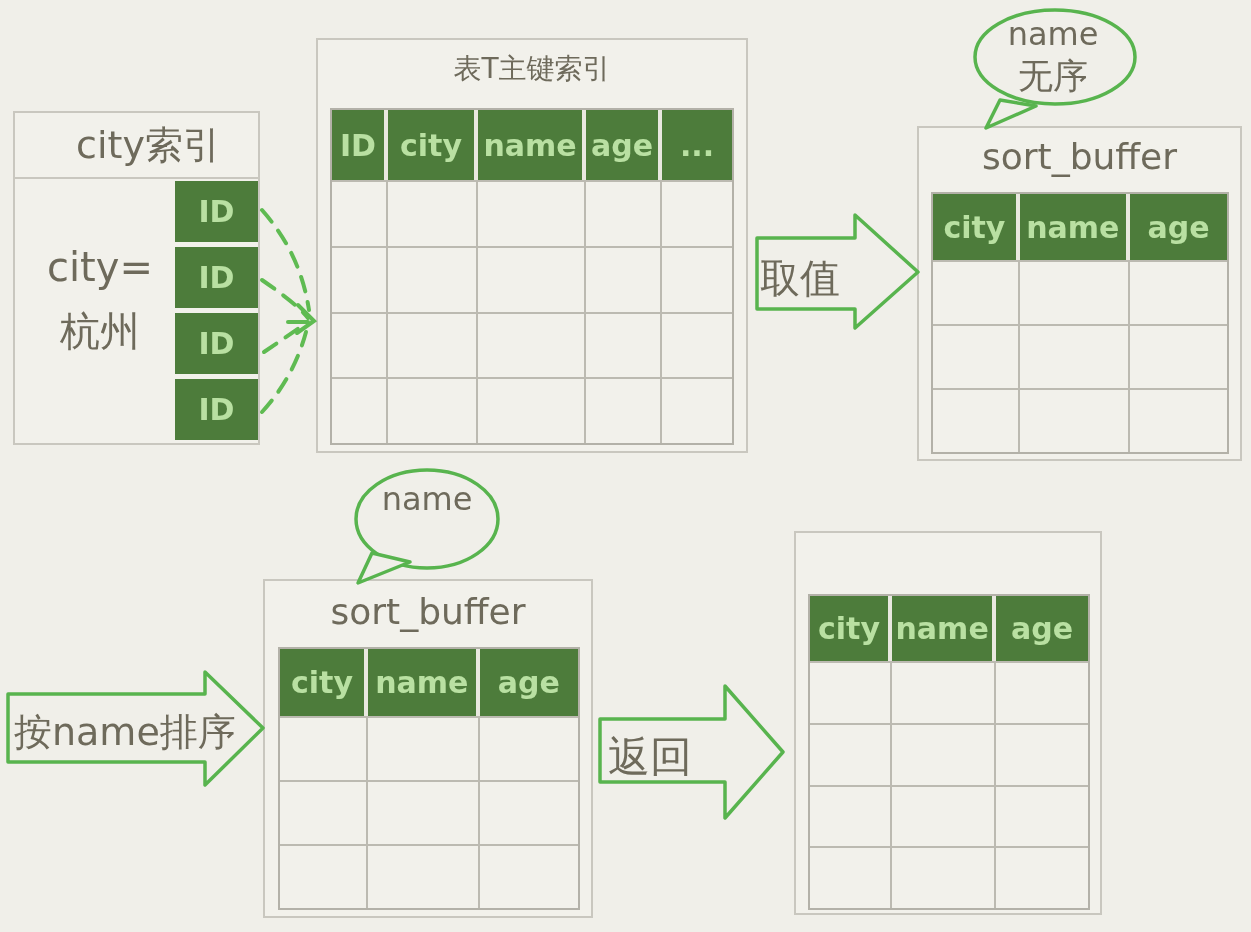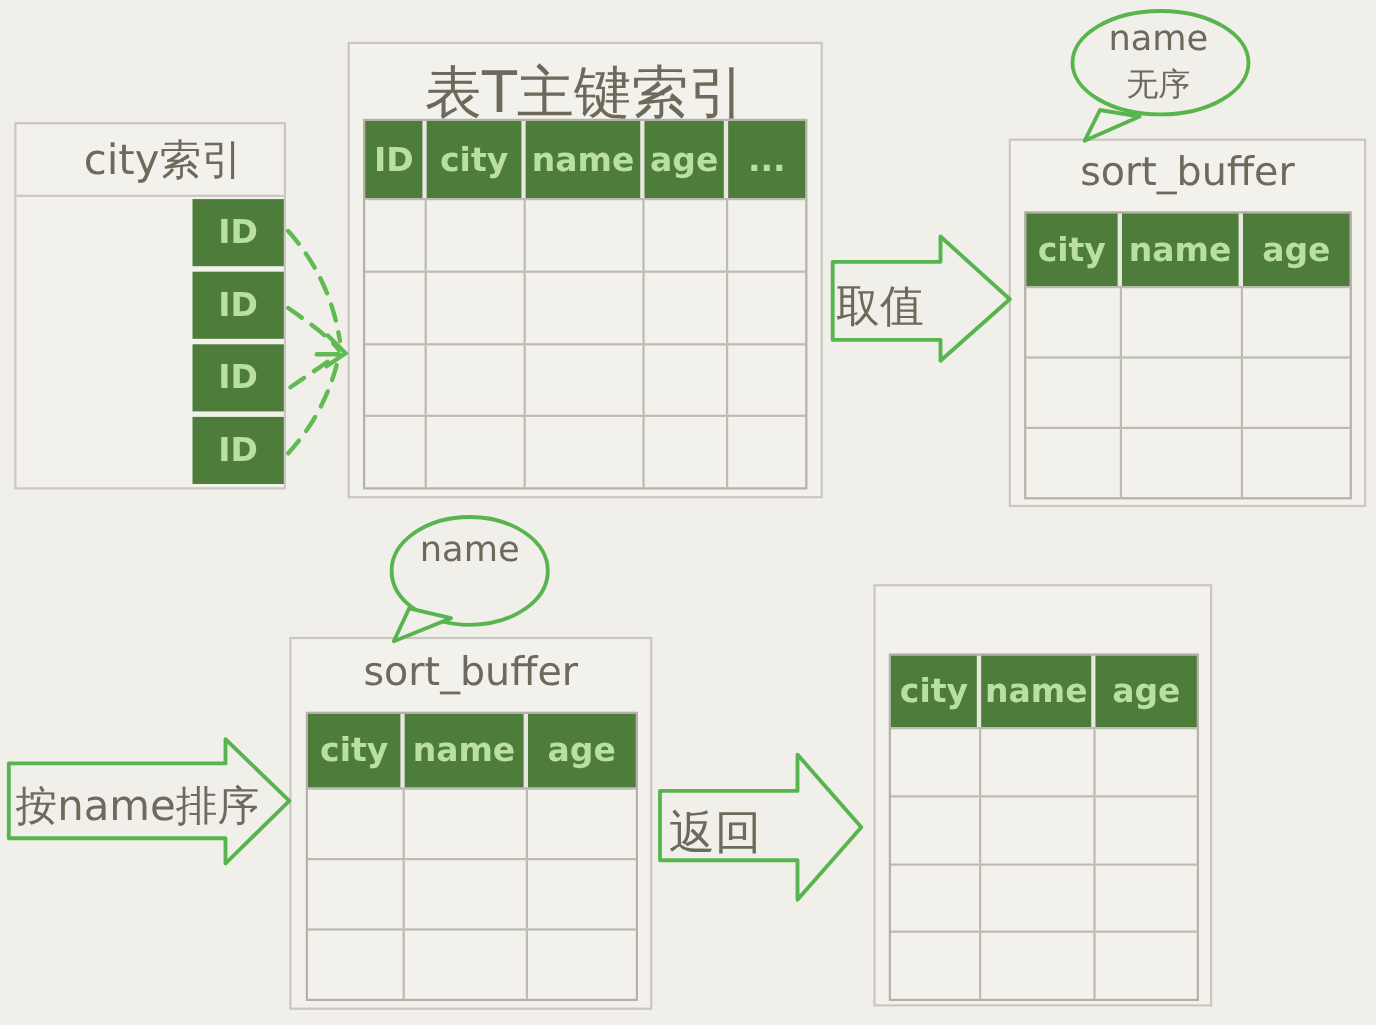--- a/index.html
+++ b/index.html
@@ -65,7 +65,7 @@
   </div>
 
   <div class="box" style="left:316px; top:38px; width:432px; height:415px;">
-    <div class="box-title" style="top:10px; font-size:52px;">表T主键索引</div>
+    <div class="box-title" style="top:10px; font-size:28px;">表T主键索引</div>
     <div class="tbl pt" style="left:12px; top:68px; width:404px; height:337px;">
       <div class="tr head" style="height:70px;">
         <div class="th c0">ID</div>

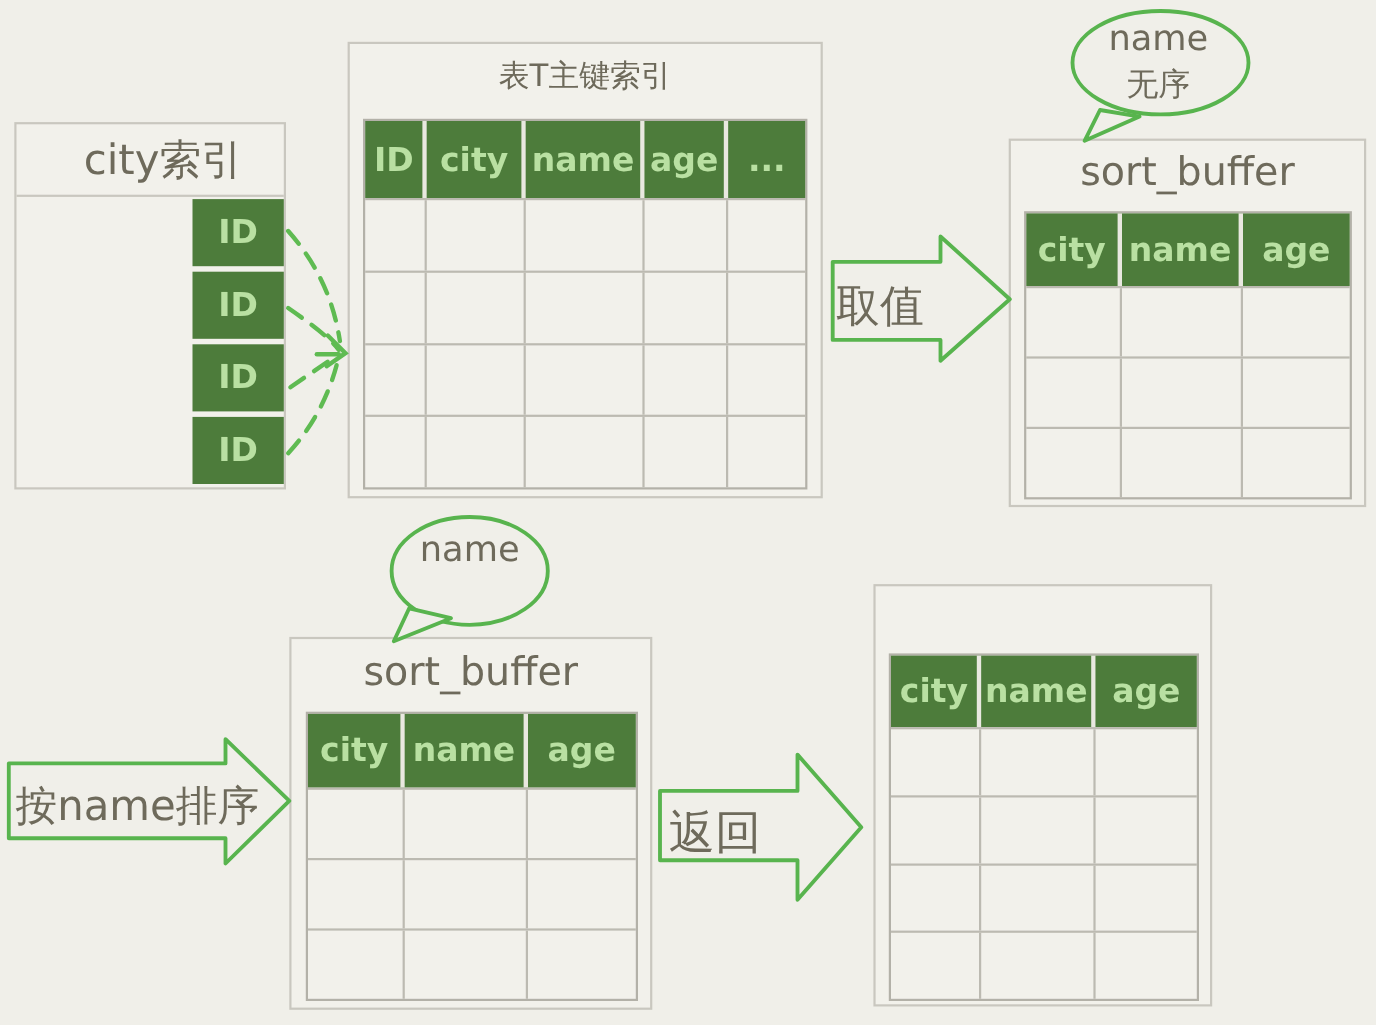--- a/index.html
+++ b/index.html
@@ -47,7 +47,7 @@
   .lbl { position:absolute; text-align:left; white-space:nowrap; color:#6e6a5b; }
   .bubble-text { position:absolute; width:160px; text-align:center; line-height:42px; }
   .bubble-text .l1 { font-size:32px; }
-  .bubble-text .l2 { font-size:29px; }
+  .bubble-text .l2 { font-size:35px; }
 </style>
 </head>
 <body>

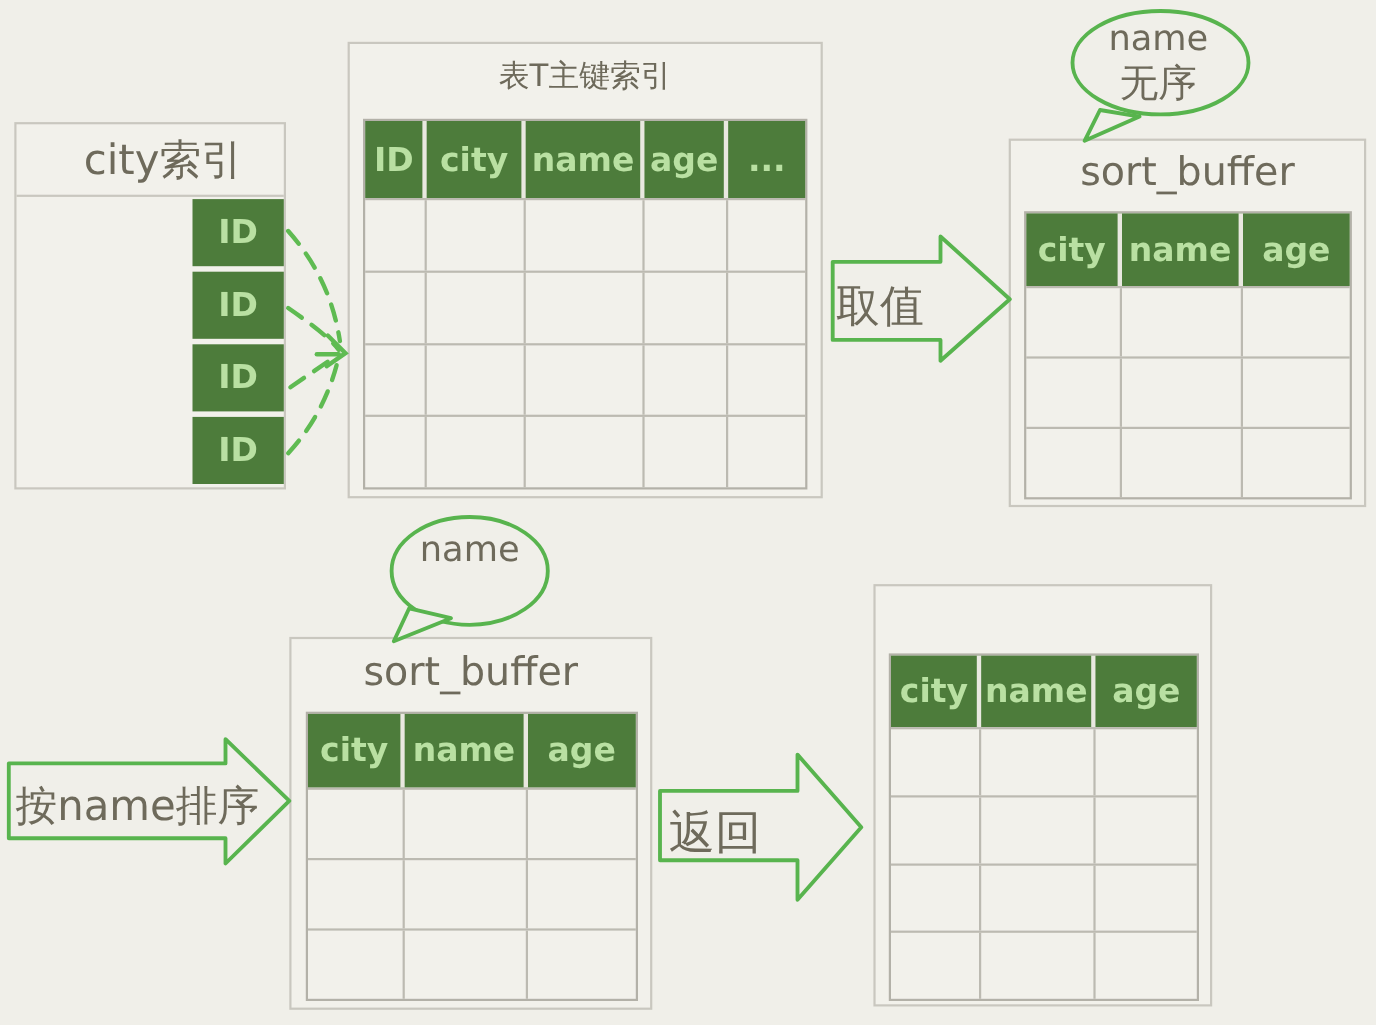--- a/index.html
+++ b/index.html
@@ -56,6 +56,10 @@
 
   <div class="box" style="left:13px; top:111px; width:247px; height:334px;">
     <div class="city-header">city索引</div>
+    <div class="city-query">
+      <div>city=</div>
+      <div>杭州</div>
+    </div>
     <div class="id-col">
       <div class="id-cell">ID</div>
       <div class="id-cell">ID</div>

